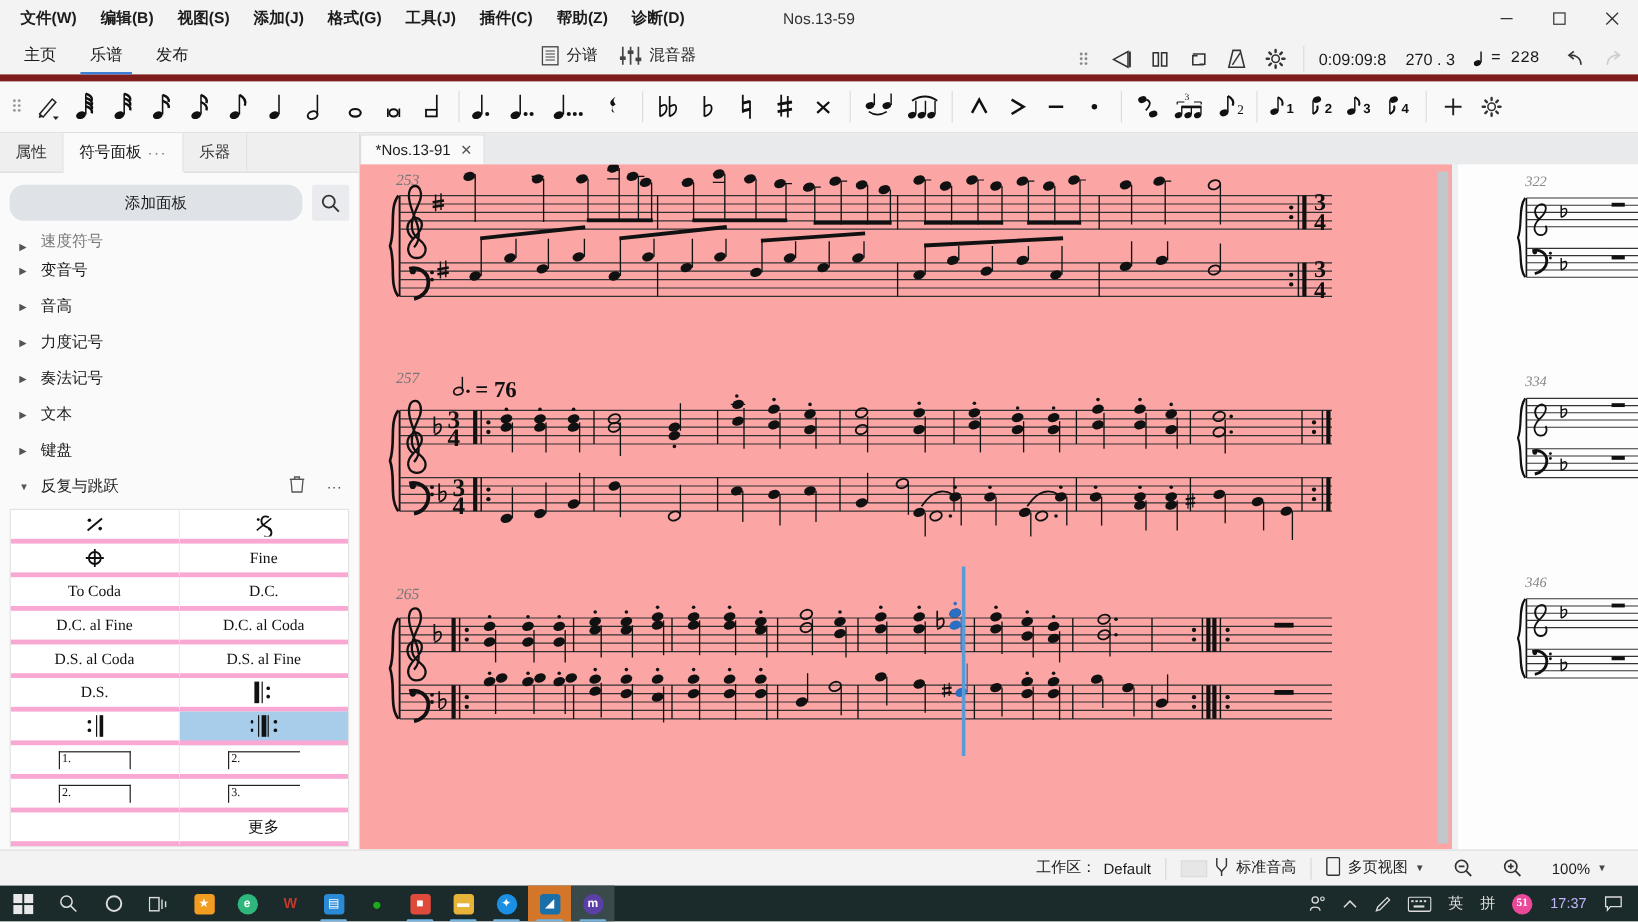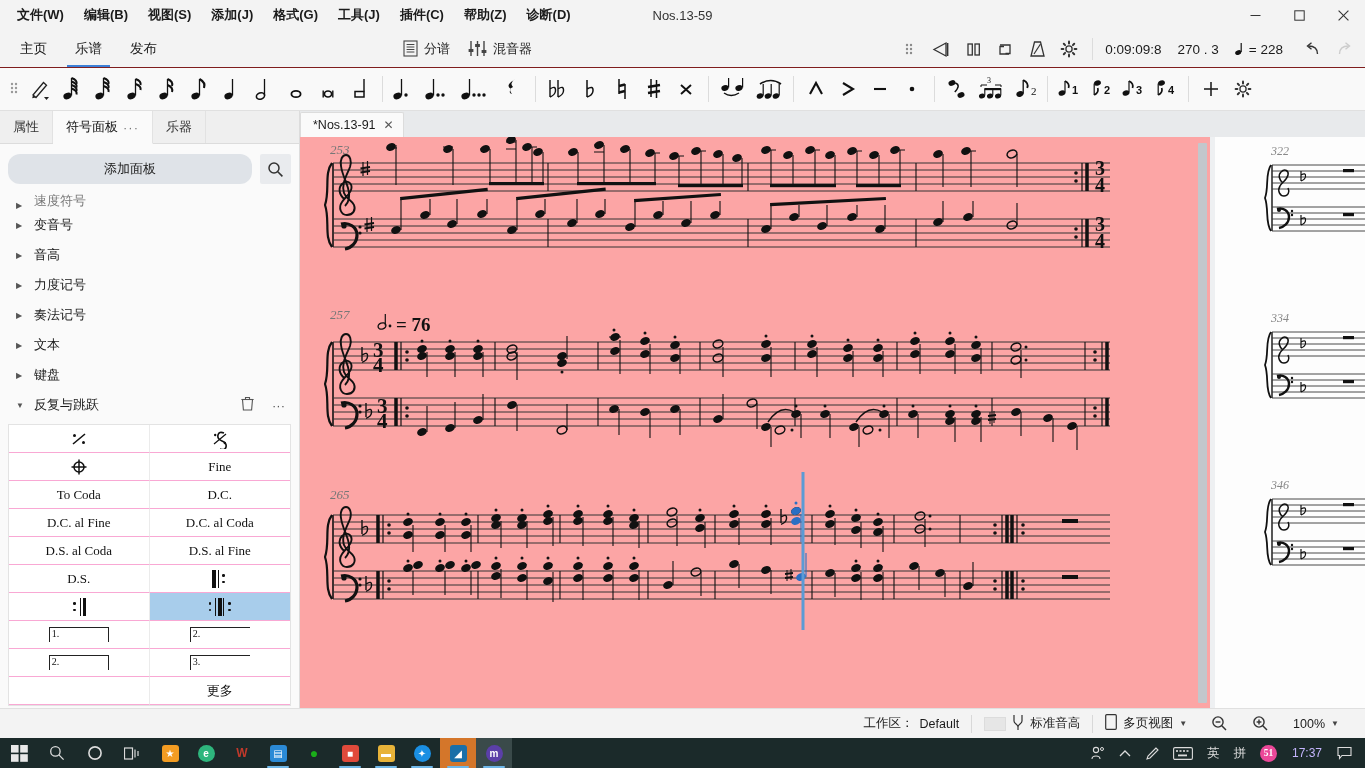--- a/index.html
+++ b/index.html
@@ -36,7 +36,8 @@
   .ribbonrow {
     position:absolute; left:0; top:30px; width:1365px; height:38px;
     background:#f3f3f3; display:flex; align-items:stretch;
-    border-bottom:1px solid #7f1d1d;
+    border-bottom:6px solid #7f1d1d;
+    gap:48px;
   }
   .rtabs { display:flex; align-items:stretch; padding-left:6px; }
   .rtab {

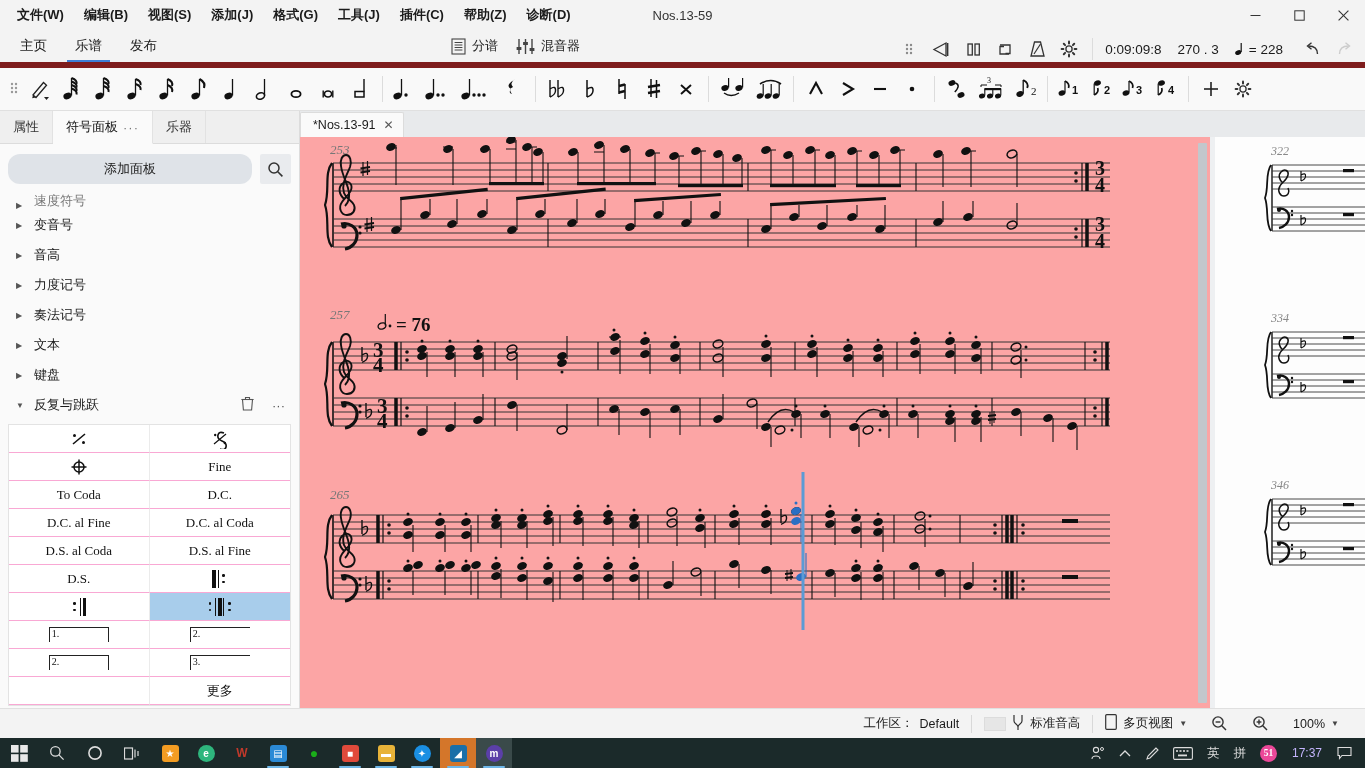--- a/index.html
+++ b/index.html
@@ -64,7 +64,7 @@
     display:flex; align-items:center; gap:16px; font-size:13.5px; color:#1b1b1b;
     padding:0 12px; border-left:1px solid #dcdcdc; margin-left:6px; height:22px;
   }
-  .tempo-disp { display:flex; align-items:center; gap:4px; }
+  .tempo-disp { display:flex; align-items:center; gap:4px;font-family:Liberation Mono, monospace; }
 
   
   .notebar {

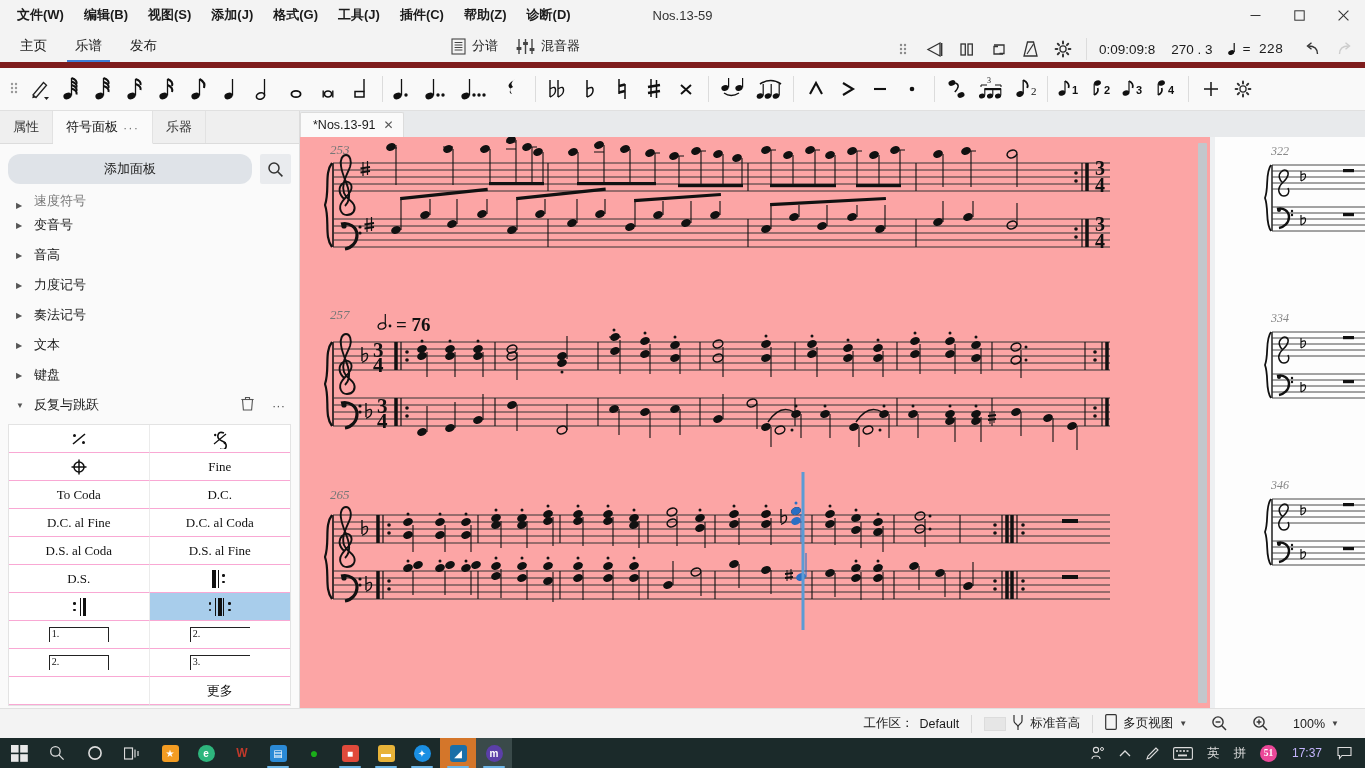--- a/index.html
+++ b/index.html
@@ -123,7 +123,7 @@
     display:grid; grid-template-columns:1fr 1fr;
   }
   .symcell {
-    height:28px; border-right:1px solid #ebebeb; border-bottom:1px solid #f9a8d4;
+    height:28px; border-right:1px solid #ebebeb; border-bottom:4px solid #f9a8d4;
     display:flex; align-items:center; justify-content:center;
     font-family:"Liberation Serif","DejaVu Serif",serif; font-size:13px; color:#111;
   }

